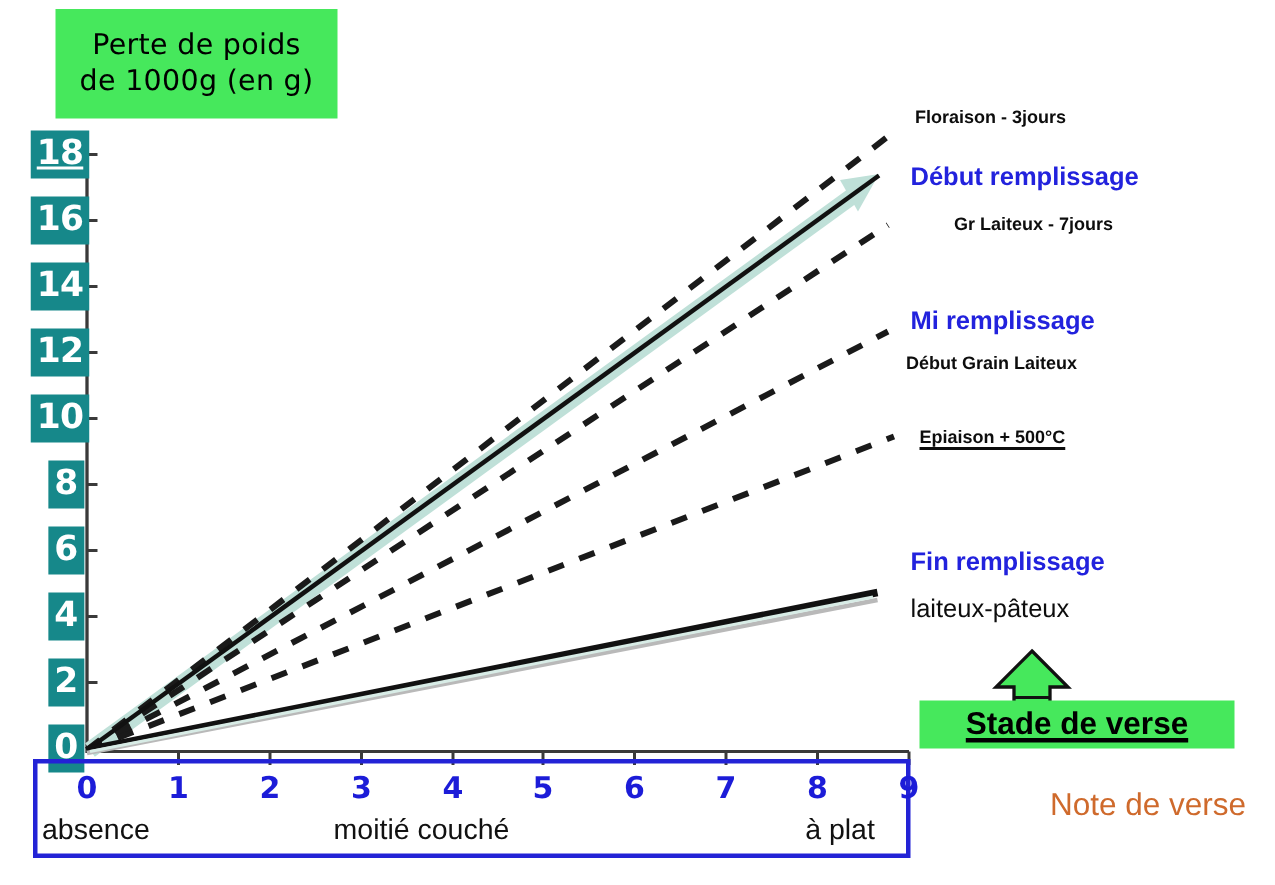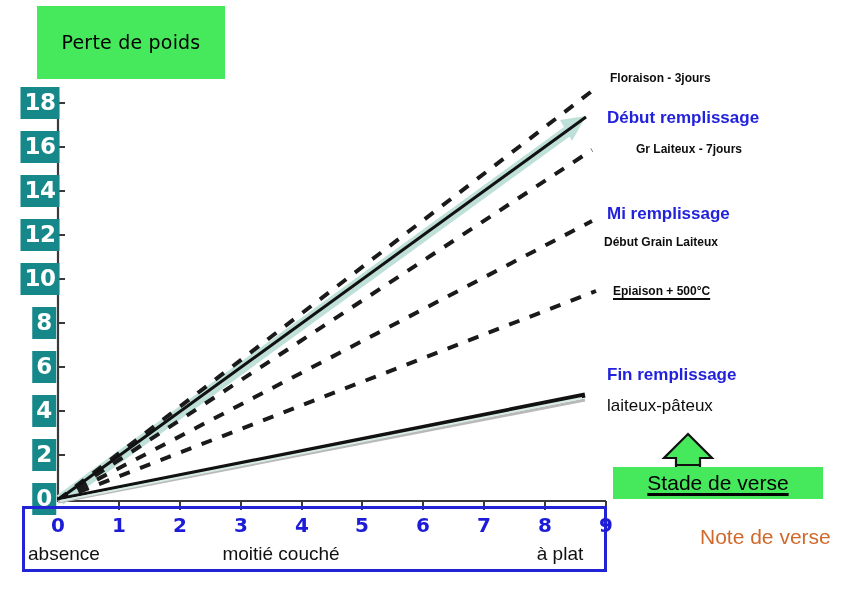--- a/index.html
+++ b/index.html
@@ -91,6 +91,7 @@
 
 <div class="abs" id="title-box">
   <div class="tline">Perte de poids</div>
+  <div class="tline">de 1000g (en g)</div>
 </div>
 
 <svg class="abs" id="plot-svg" viewBox="0 0 850 590" xmlns="http://www.w3.org/2000/svg">

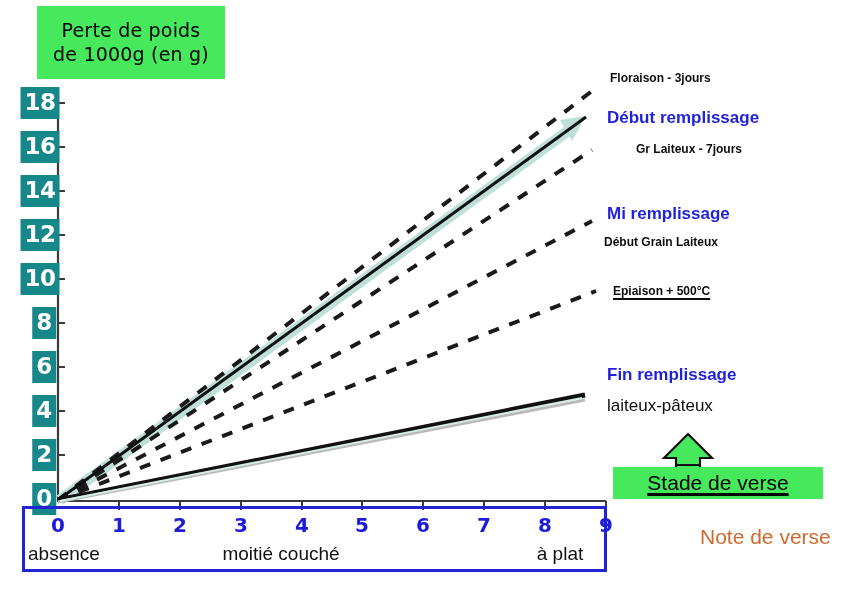--- a/index.html
+++ b/index.html
@@ -150,7 +150,7 @@
   </g>
 </svg>
 
-<div class="abs ytick" style="left:40px;top:103px;">18</div>
+<div class="abs ytick" style="left:40px;top:103px;text-decoration:underline;">18</div>
 <div class="abs ytick" style="left:40px;top:147px;">16</div>
 <div class="abs ytick" style="left:40px;top:191px;">14</div>
 <div class="abs ytick" style="left:40px;top:235px;">12</div>

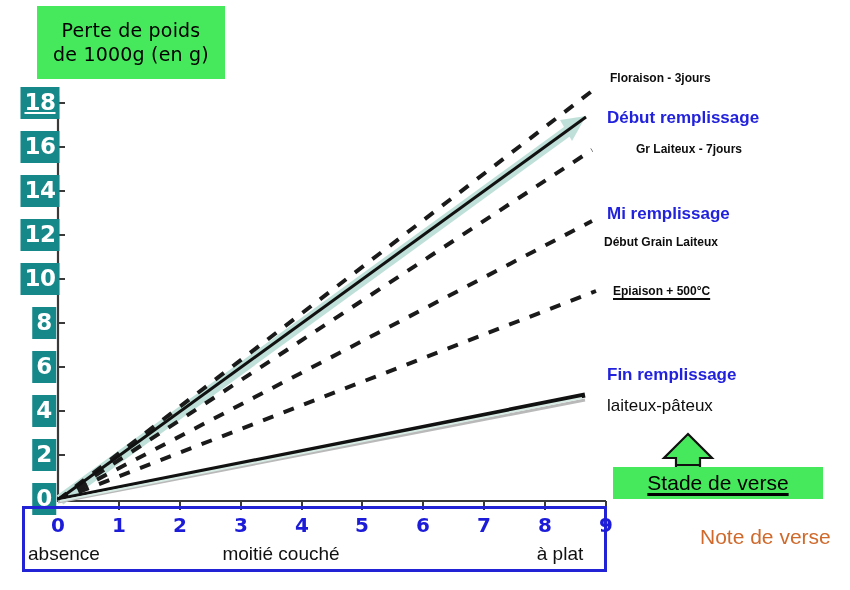--- a/index.html
+++ b/index.html
@@ -74,7 +74,7 @@
   }
   #stade-box span{
     color:#000;font-family:"Liberation Sans",sans-serif;
-    font-weight:normal;font-size:21px;
+    font-weight:bold;font-size:21px;
     text-decoration:underline;text-decoration-thickness:3px;text-underline-offset:3px;
     white-space:nowrap;
   }

